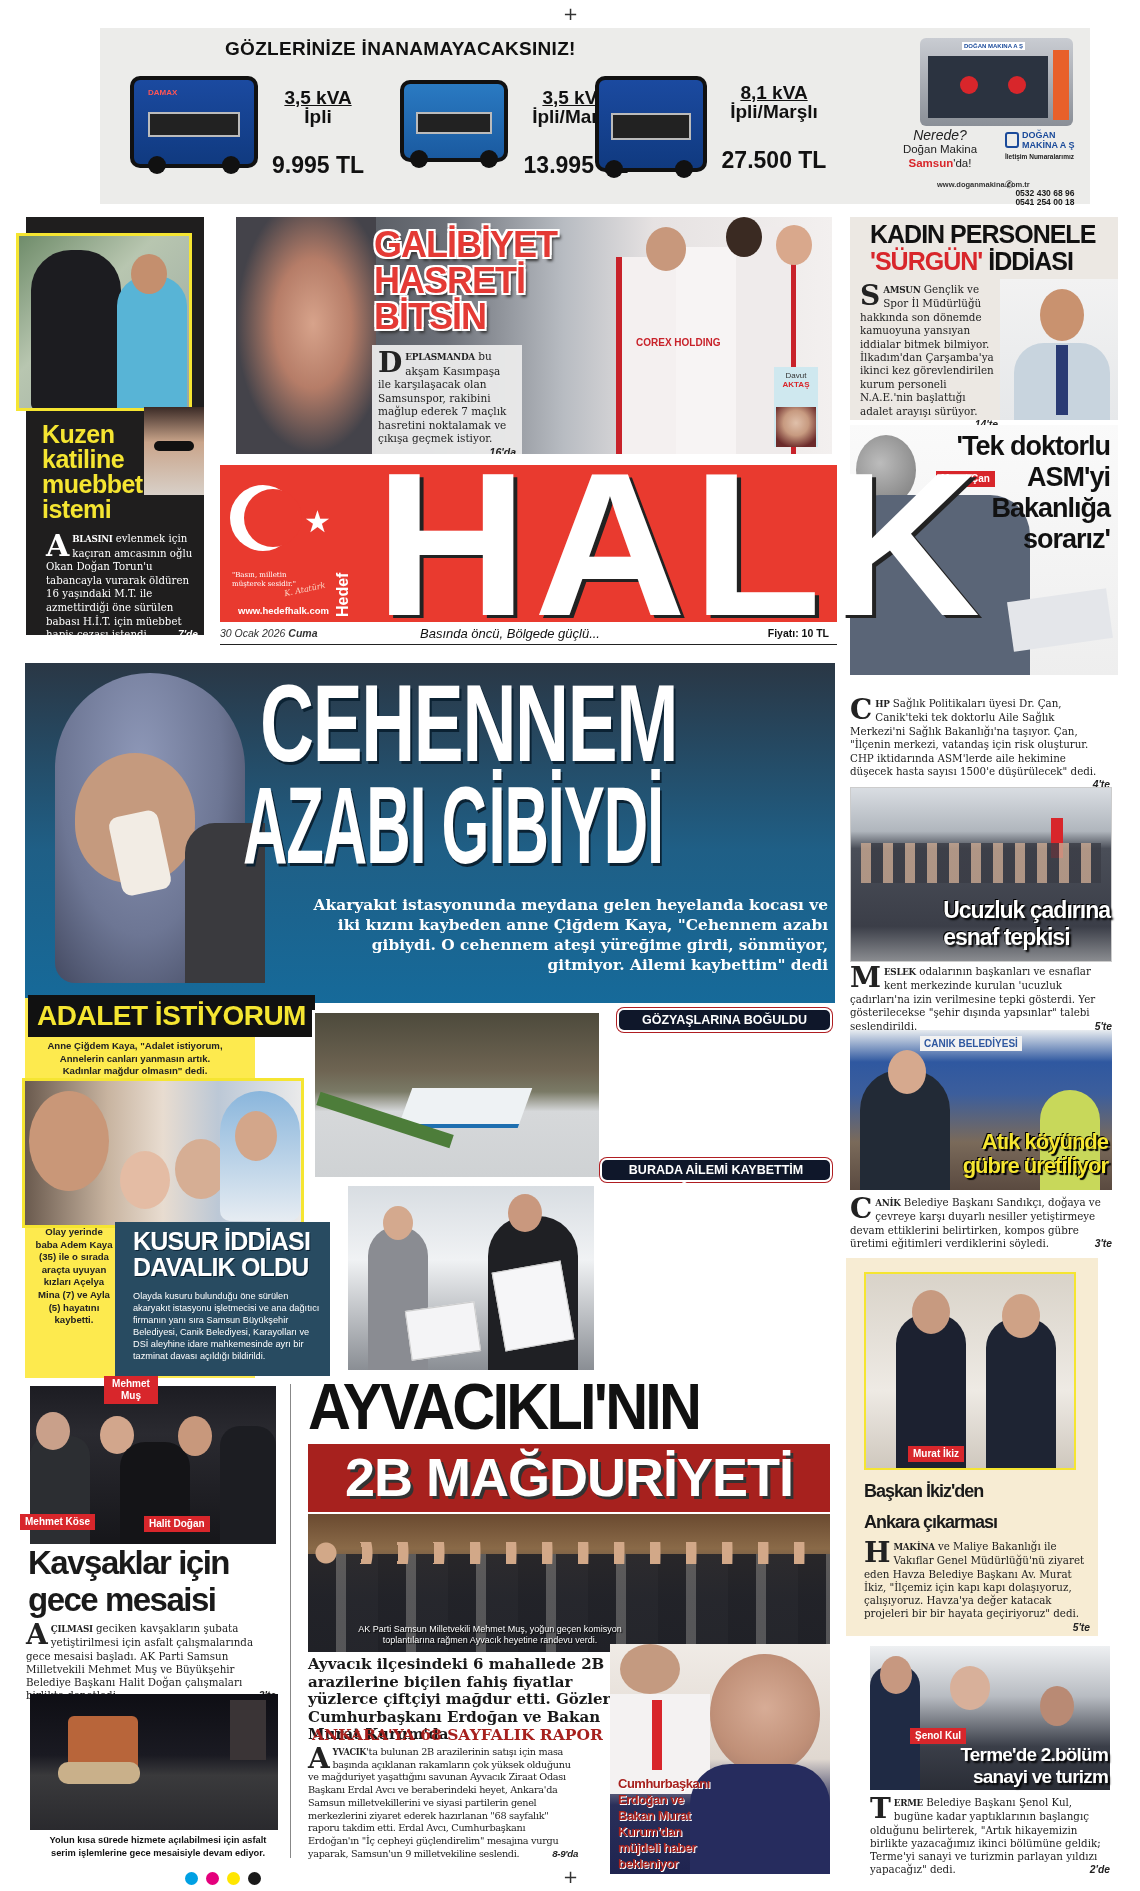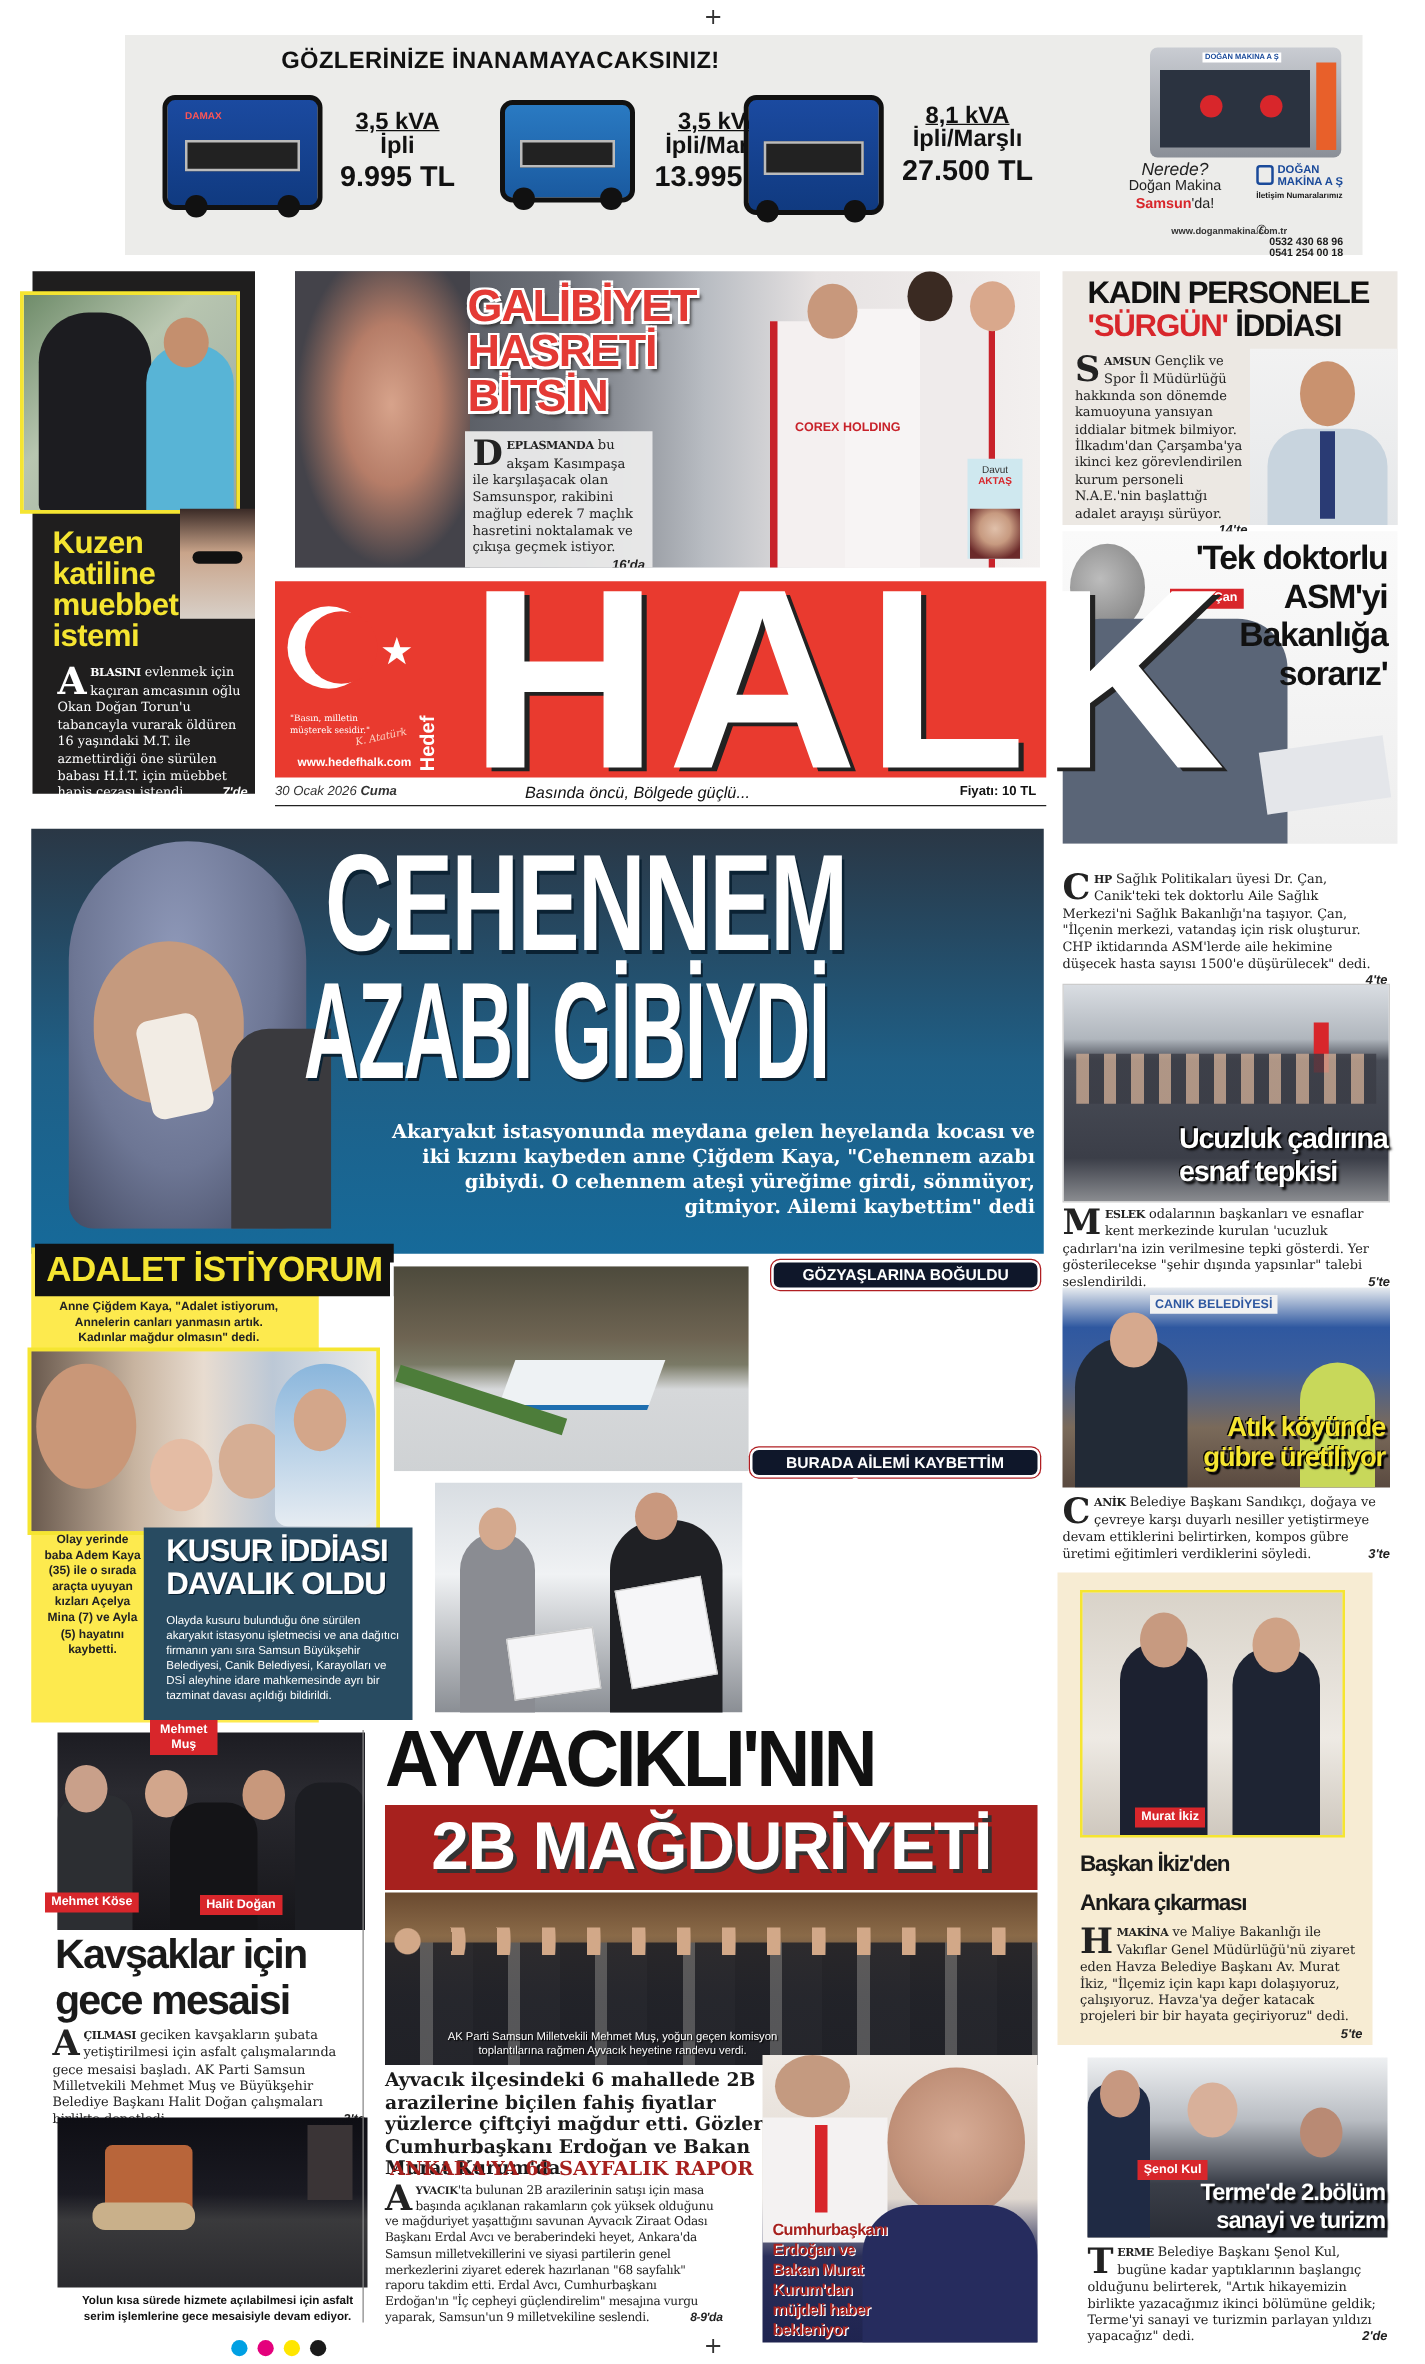--- a/index.html
+++ b/index.html
@@ -24,7 +24,7 @@
   .ad-price { position: absolute; text-align: center; font-family: "Liberation Sans", sans-serif; font-weight: 700; color: #111; }
   .ad-price .kva { font-size: 19px; line-height: 19px; text-decoration: underline; }
   .ad-price .type { font-size: 19px; line-height: 19px; }
-  .ad-price .amt { font-size: 23px; line-height: 30px; }
+  .ad-price .amt { font-size: 23px; line-height: 30px; margin-top: 24px; }
 
   
   #masthead { left: 220px; top: 465px; width: 617px; height: 157px; background: #e93a2f; }

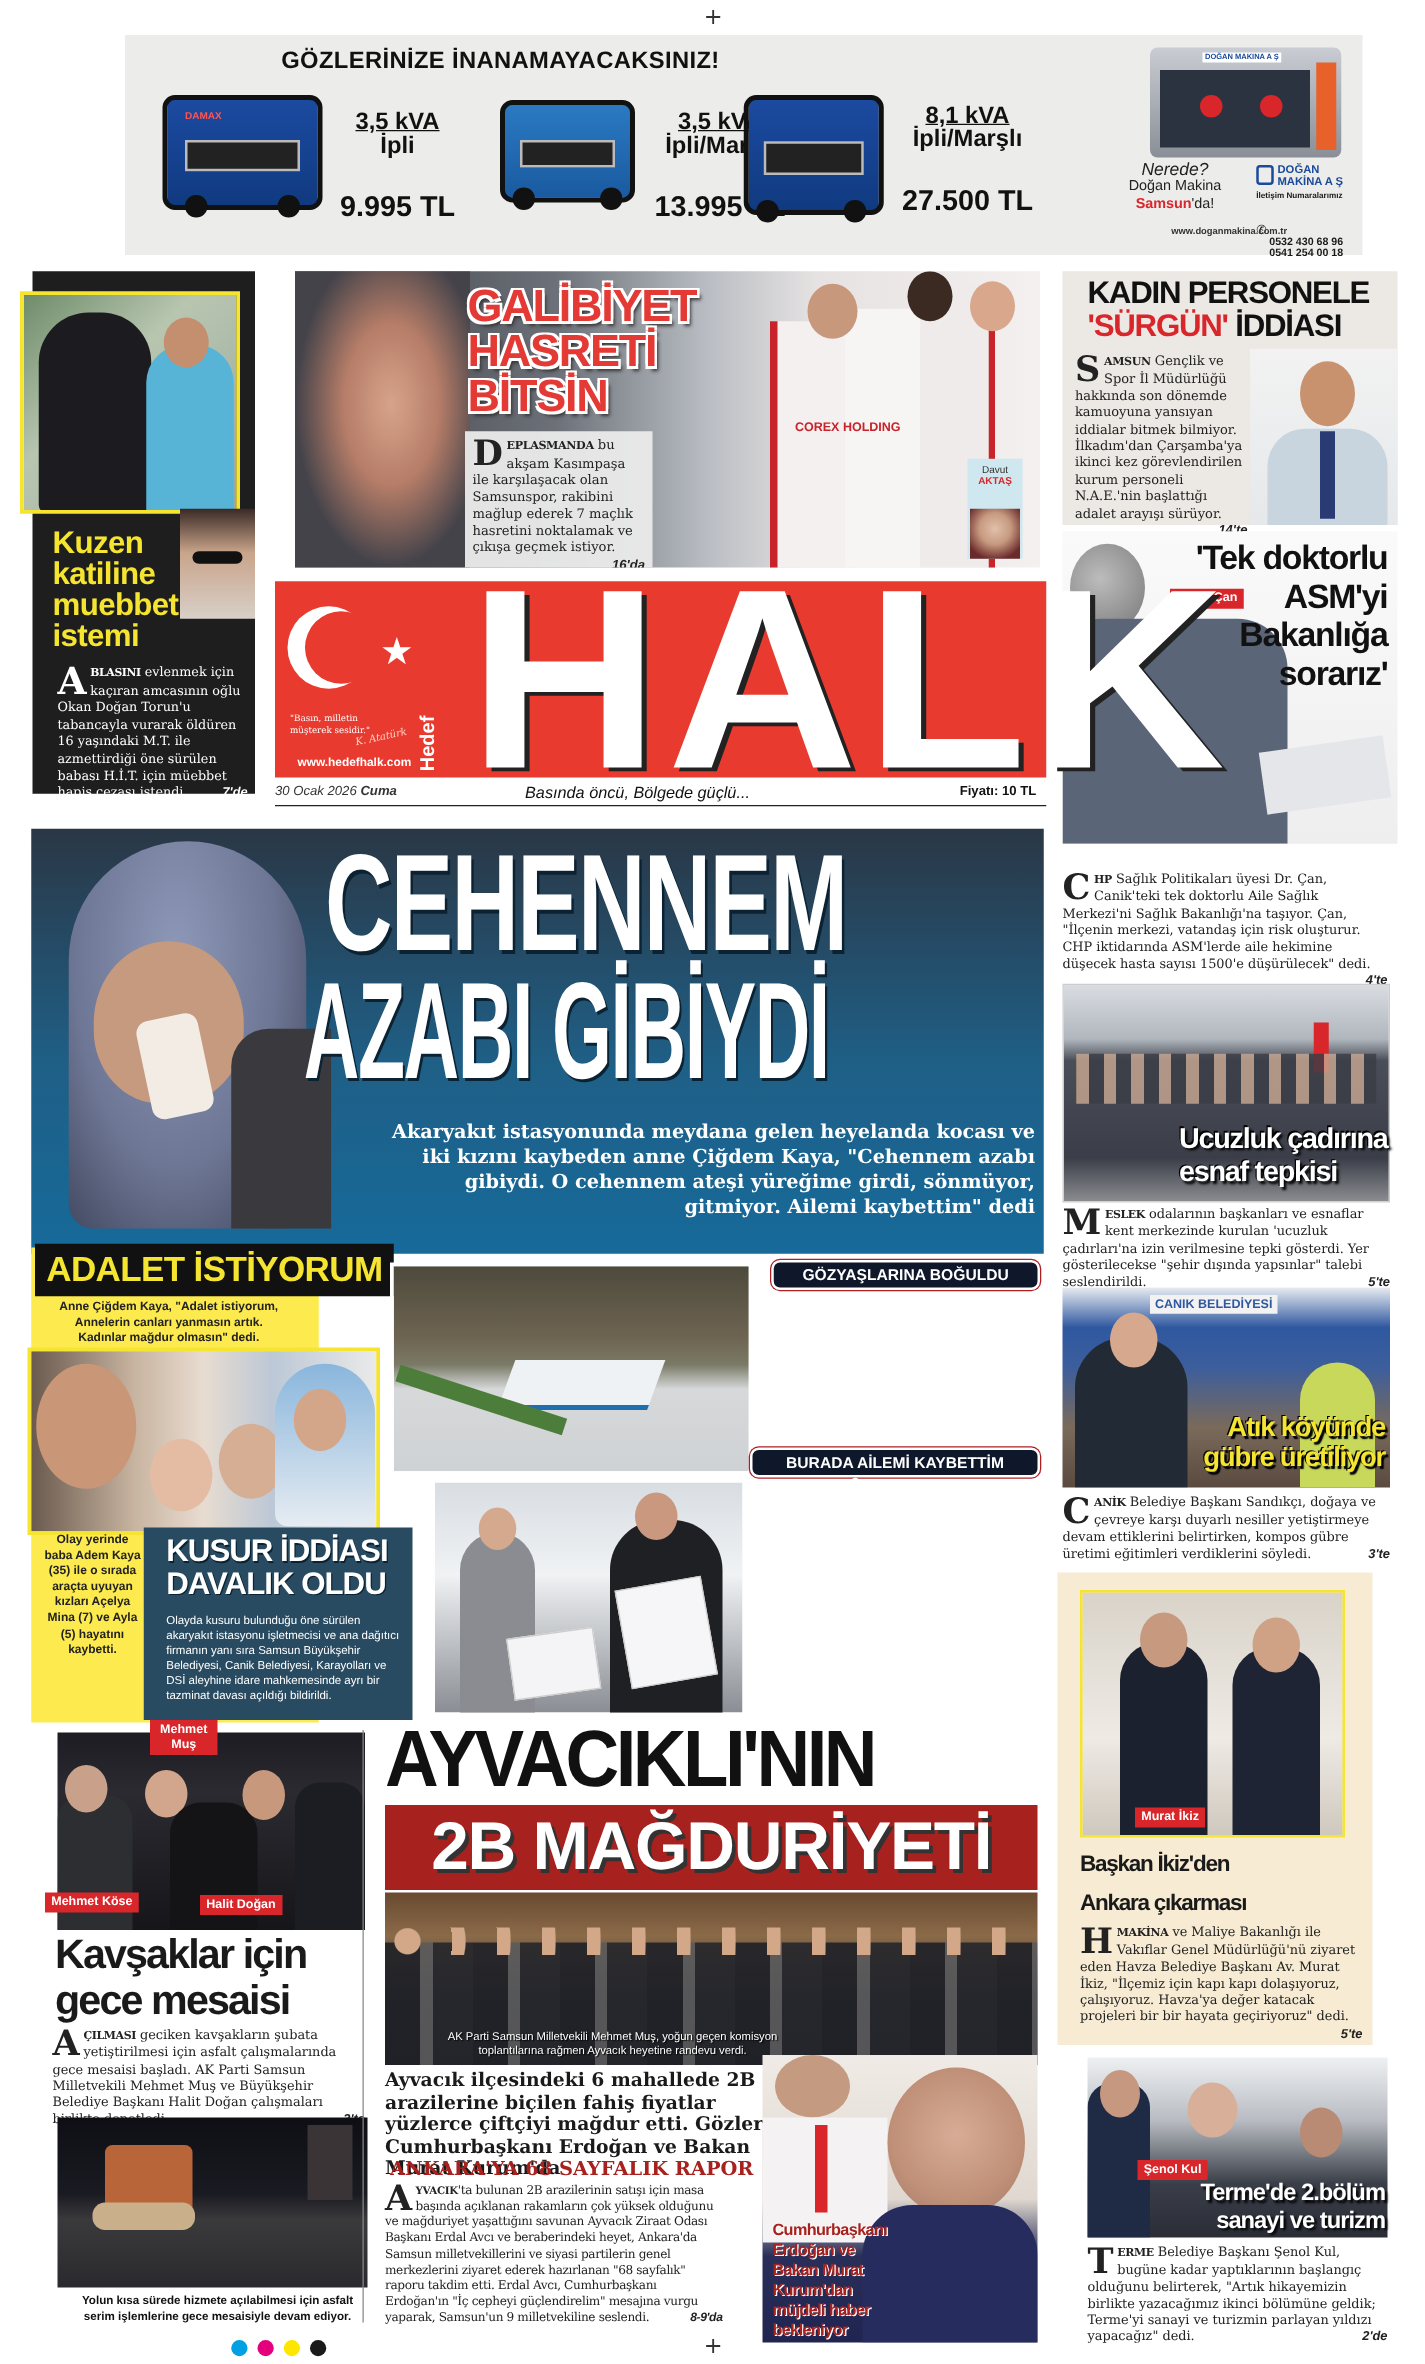--- a/index.html
+++ b/index.html
@@ -354,7 +354,7 @@
   </div>
 </div>
 
-<div class="abs" style="left:42px;top:1376px;width:264px;height:495px;">
+<div class="abs" style="left:26px;top:1376px;width:264px;height:495px;">
   <div class="photo" style="left:4px;top:10px;width:246px;height:158px;background:linear-gradient(180deg,#1c1c22 0%,#2a2a30 30%,#16161a 100%);">
     <div style="position:absolute;left:0;top:50px;width:60px;height:108px;border-radius:20px 20px 0 0;background:#2c2e32;"></div>
     <div style="position:absolute;left:6px;top:26px;width:34px;height:38px;border-radius:50%;background:#c9a08a;"></div>

